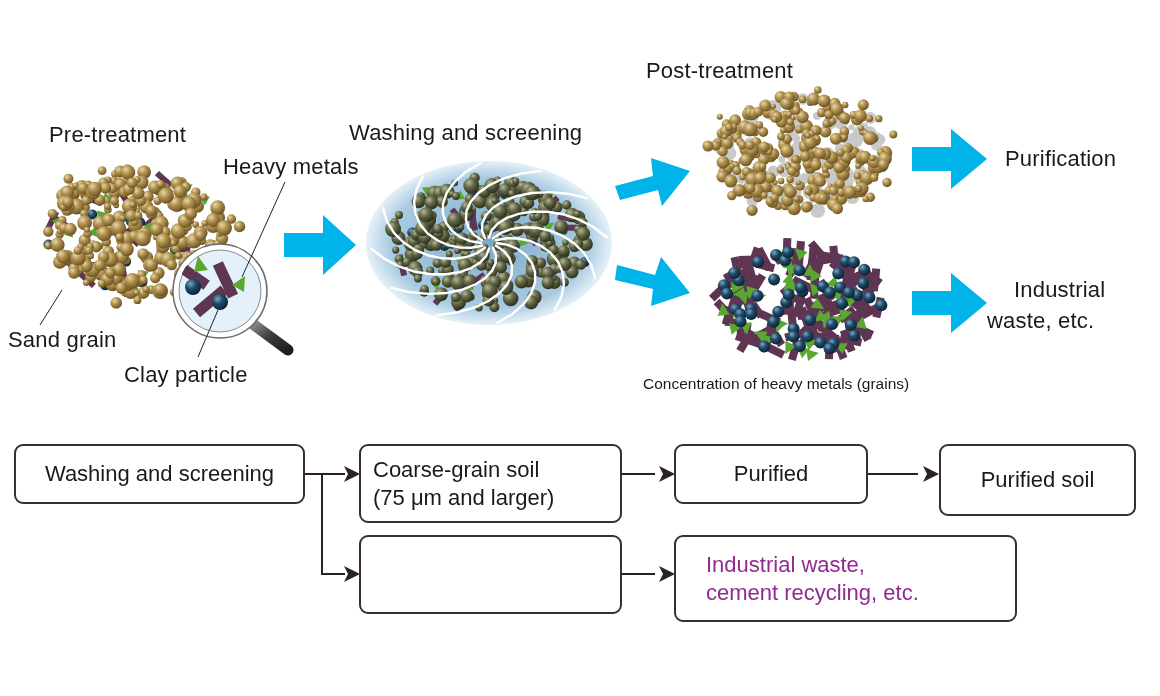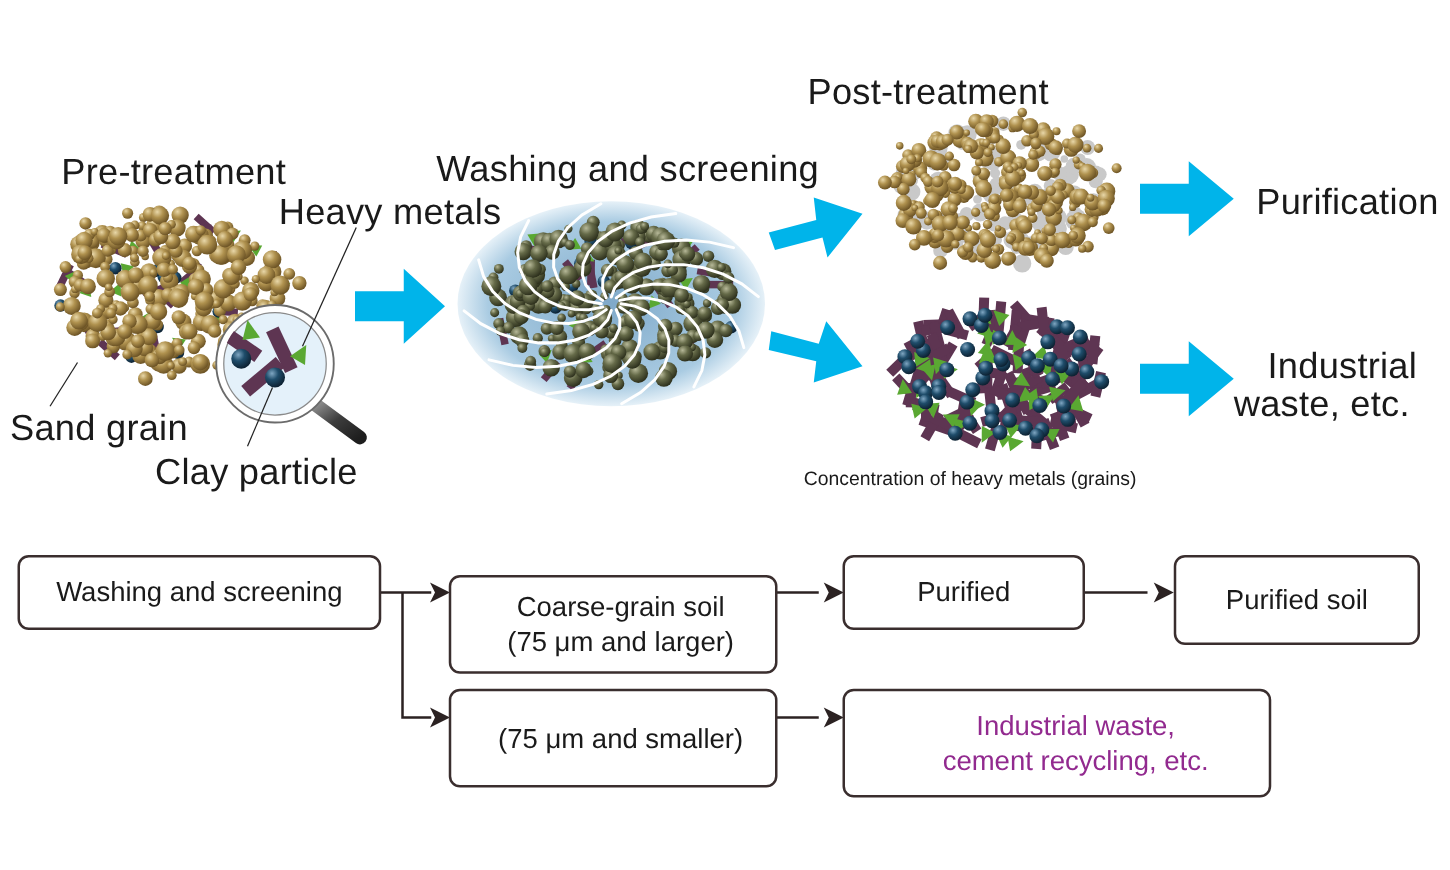--- a/index.html
+++ b/index.html
@@ -4,7 +4,7 @@
 <style>
   html, body { margin:0; padding:0; background:#ffffff; }
   body { width:1160px; height:696px; position:relative; overflow:hidden; font-family:"Liberation Sans", "DejaVu Sans", sans-serif; color:#1a1a1a; }
-  .lbl { position:absolute; white-space:nowrap; font-size:29px; letter-spacing:0.2px; }
+  .lbl { position:absolute; white-space:nowrap; font-size:22px; letter-spacing:0.2px; }
   .lbl-sm { position:absolute; white-space:nowrap; font-size:15.5px; }
   svg.illus { position:absolute; left:0; top:0; }
   .box { position:absolute; border:2px solid #3a2e2e; border-radius:9px; background:#fff; box-sizing:border-box; font-size:22px; color:#1a1a1a; display:flex; flex-direction:column; justify-content:center; }

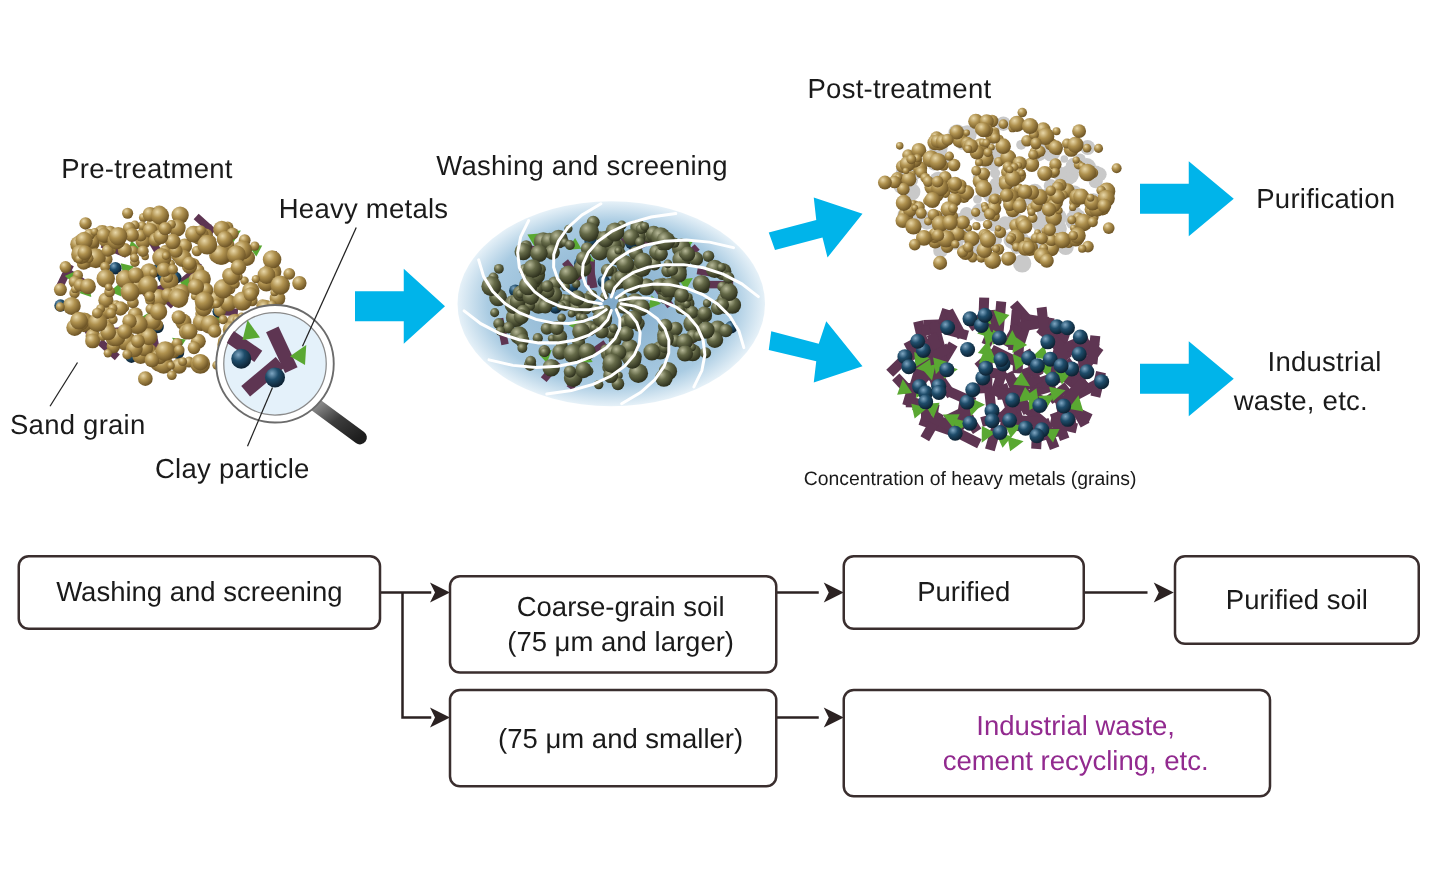--- a/index.html
+++ b/index.html
@@ -10,7 +10,7 @@
   .box { position:absolute; border:2px solid #3a2e2e; border-radius:9px; background:#fff; box-sizing:border-box; font-size:22px; color:#1a1a1a; display:flex; flex-direction:column; justify-content:center; }
   .box .line { white-space:nowrap; line-height:28px; }
   .center { align-items:center; text-align:center; }
-  .left { align-items:center; padding-left:12px;margin-top:16px; }
+  .left { align-items:flex-start; padding-left:12px; }
   .purple { color:#922a8f; }
 </style>
 </head>

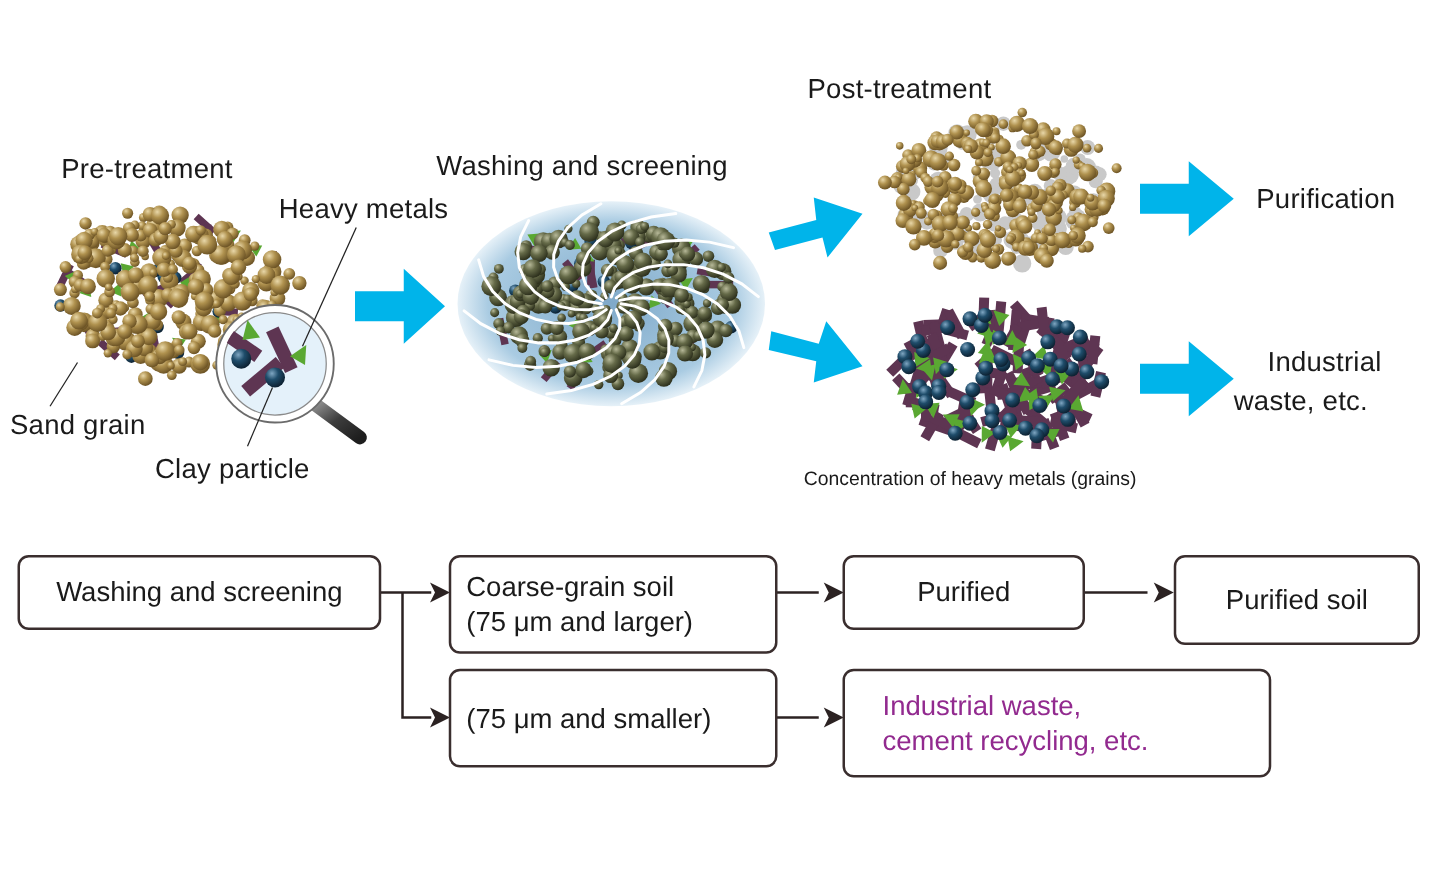--- a/index.html
+++ b/index.html
@@ -1358,7 +1358,6 @@
 </div>
 
 <div class="box left" style="left:359px; top:535px; width:263px; height:79px;">
-  <span class="line">(75 μm and smaller)</span>
 </div>
 
 <div class="box center" style="left:674px; top:444px; width:194px; height:60px;">

